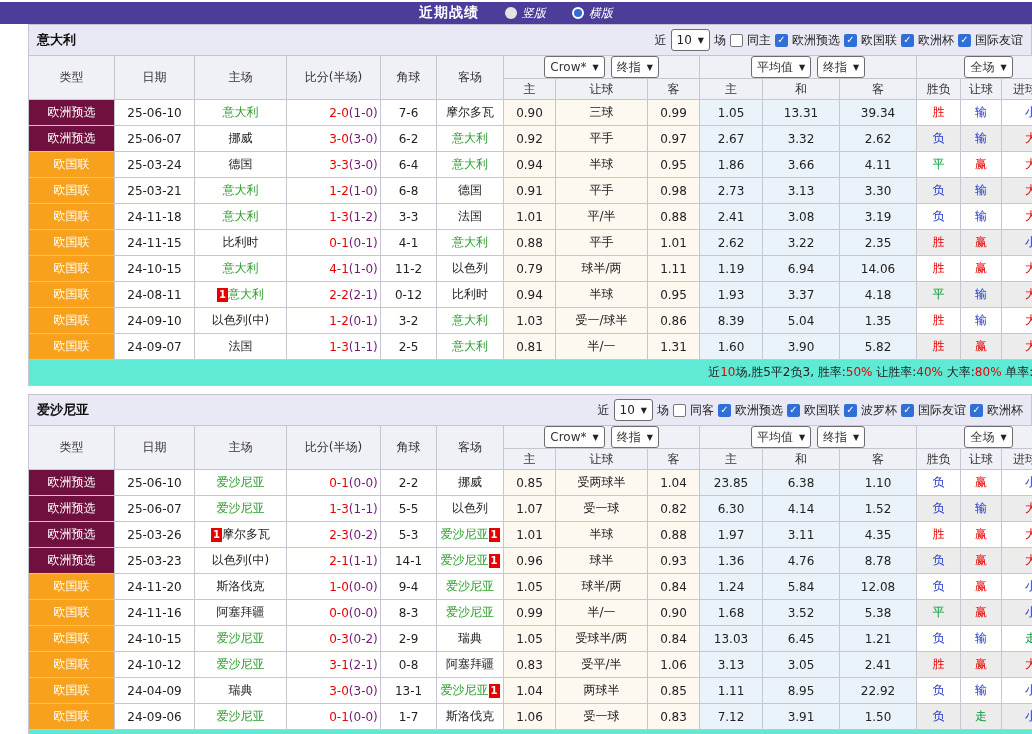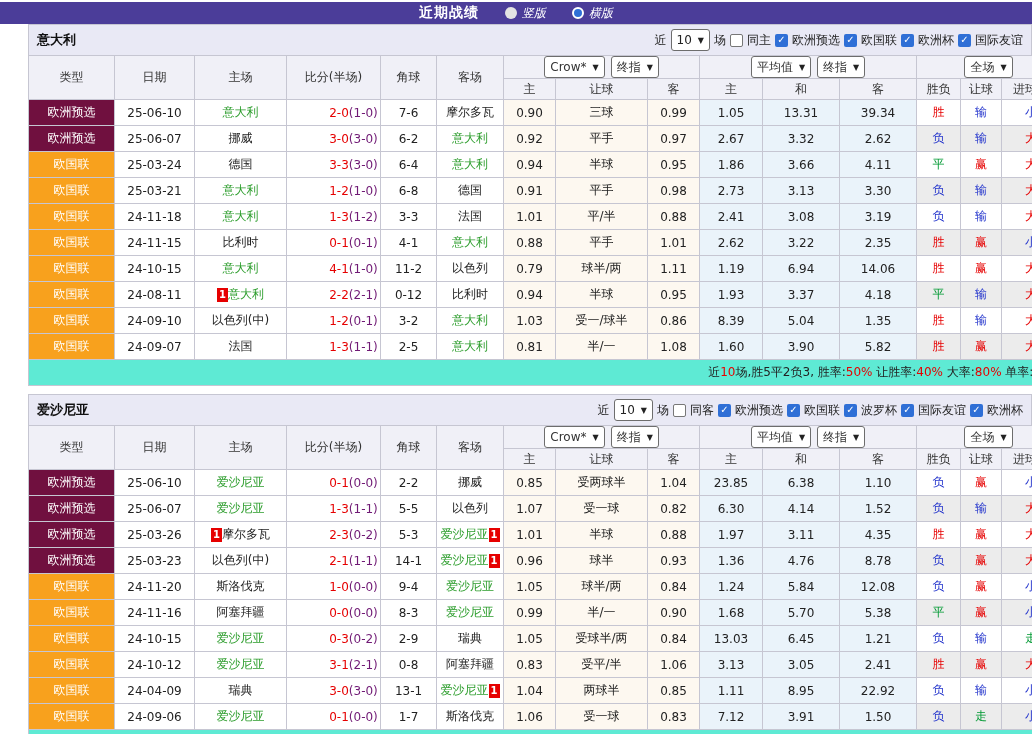--- a/index.html
+++ b/index.html
@@ -311,7 +311,7 @@
             <td><span class="green">意大利</span></td>
             <td class="cream">0.81</td>
             <td class="cream">半/一</td>
-            <td class="cream">1.08</td>
+            <td class="cream">1.31</td>
             <td class="blu">1.60</td>
             <td class="blu">3.90</td>
             <td class="blu">5.82</td>

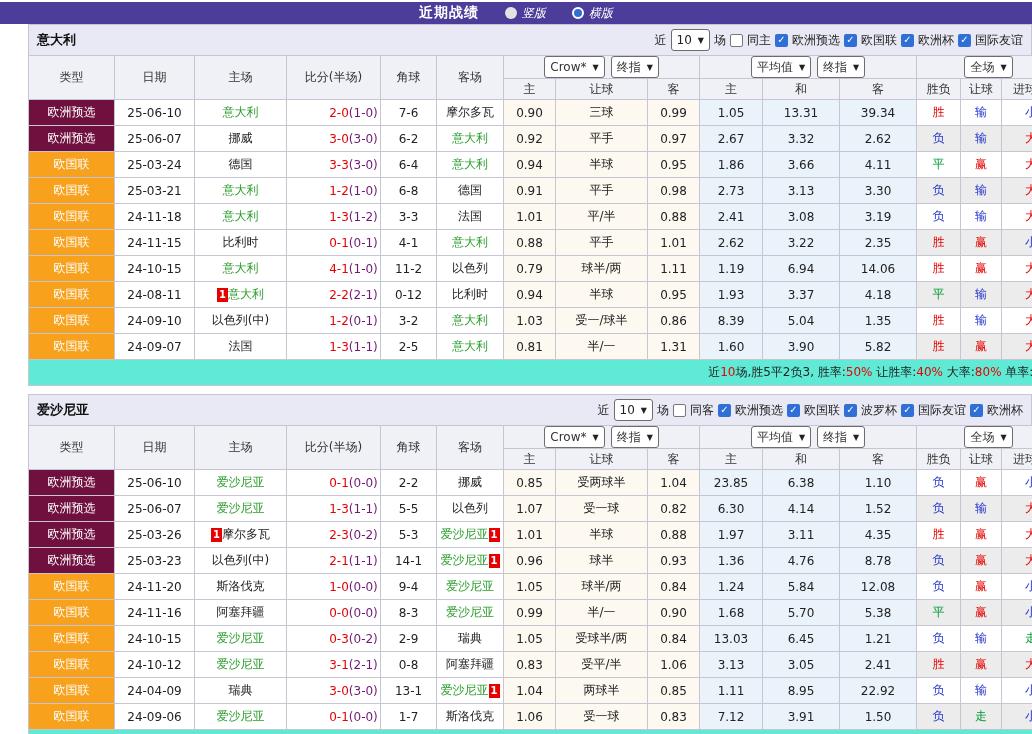--- a/index.html
+++ b/index.html
@@ -519,7 +519,7 @@
             <td class="cream">半/一</td>
             <td class="cream">0.90</td>
             <td class="blu">1.68</td>
-            <td class="blu">5.70</td>
+            <td class="blu">3.52</td>
             <td class="blu">5.38</td>
             <td class="c-draw altbg">平</td>
             <td class="c-win altbg">赢</td>

